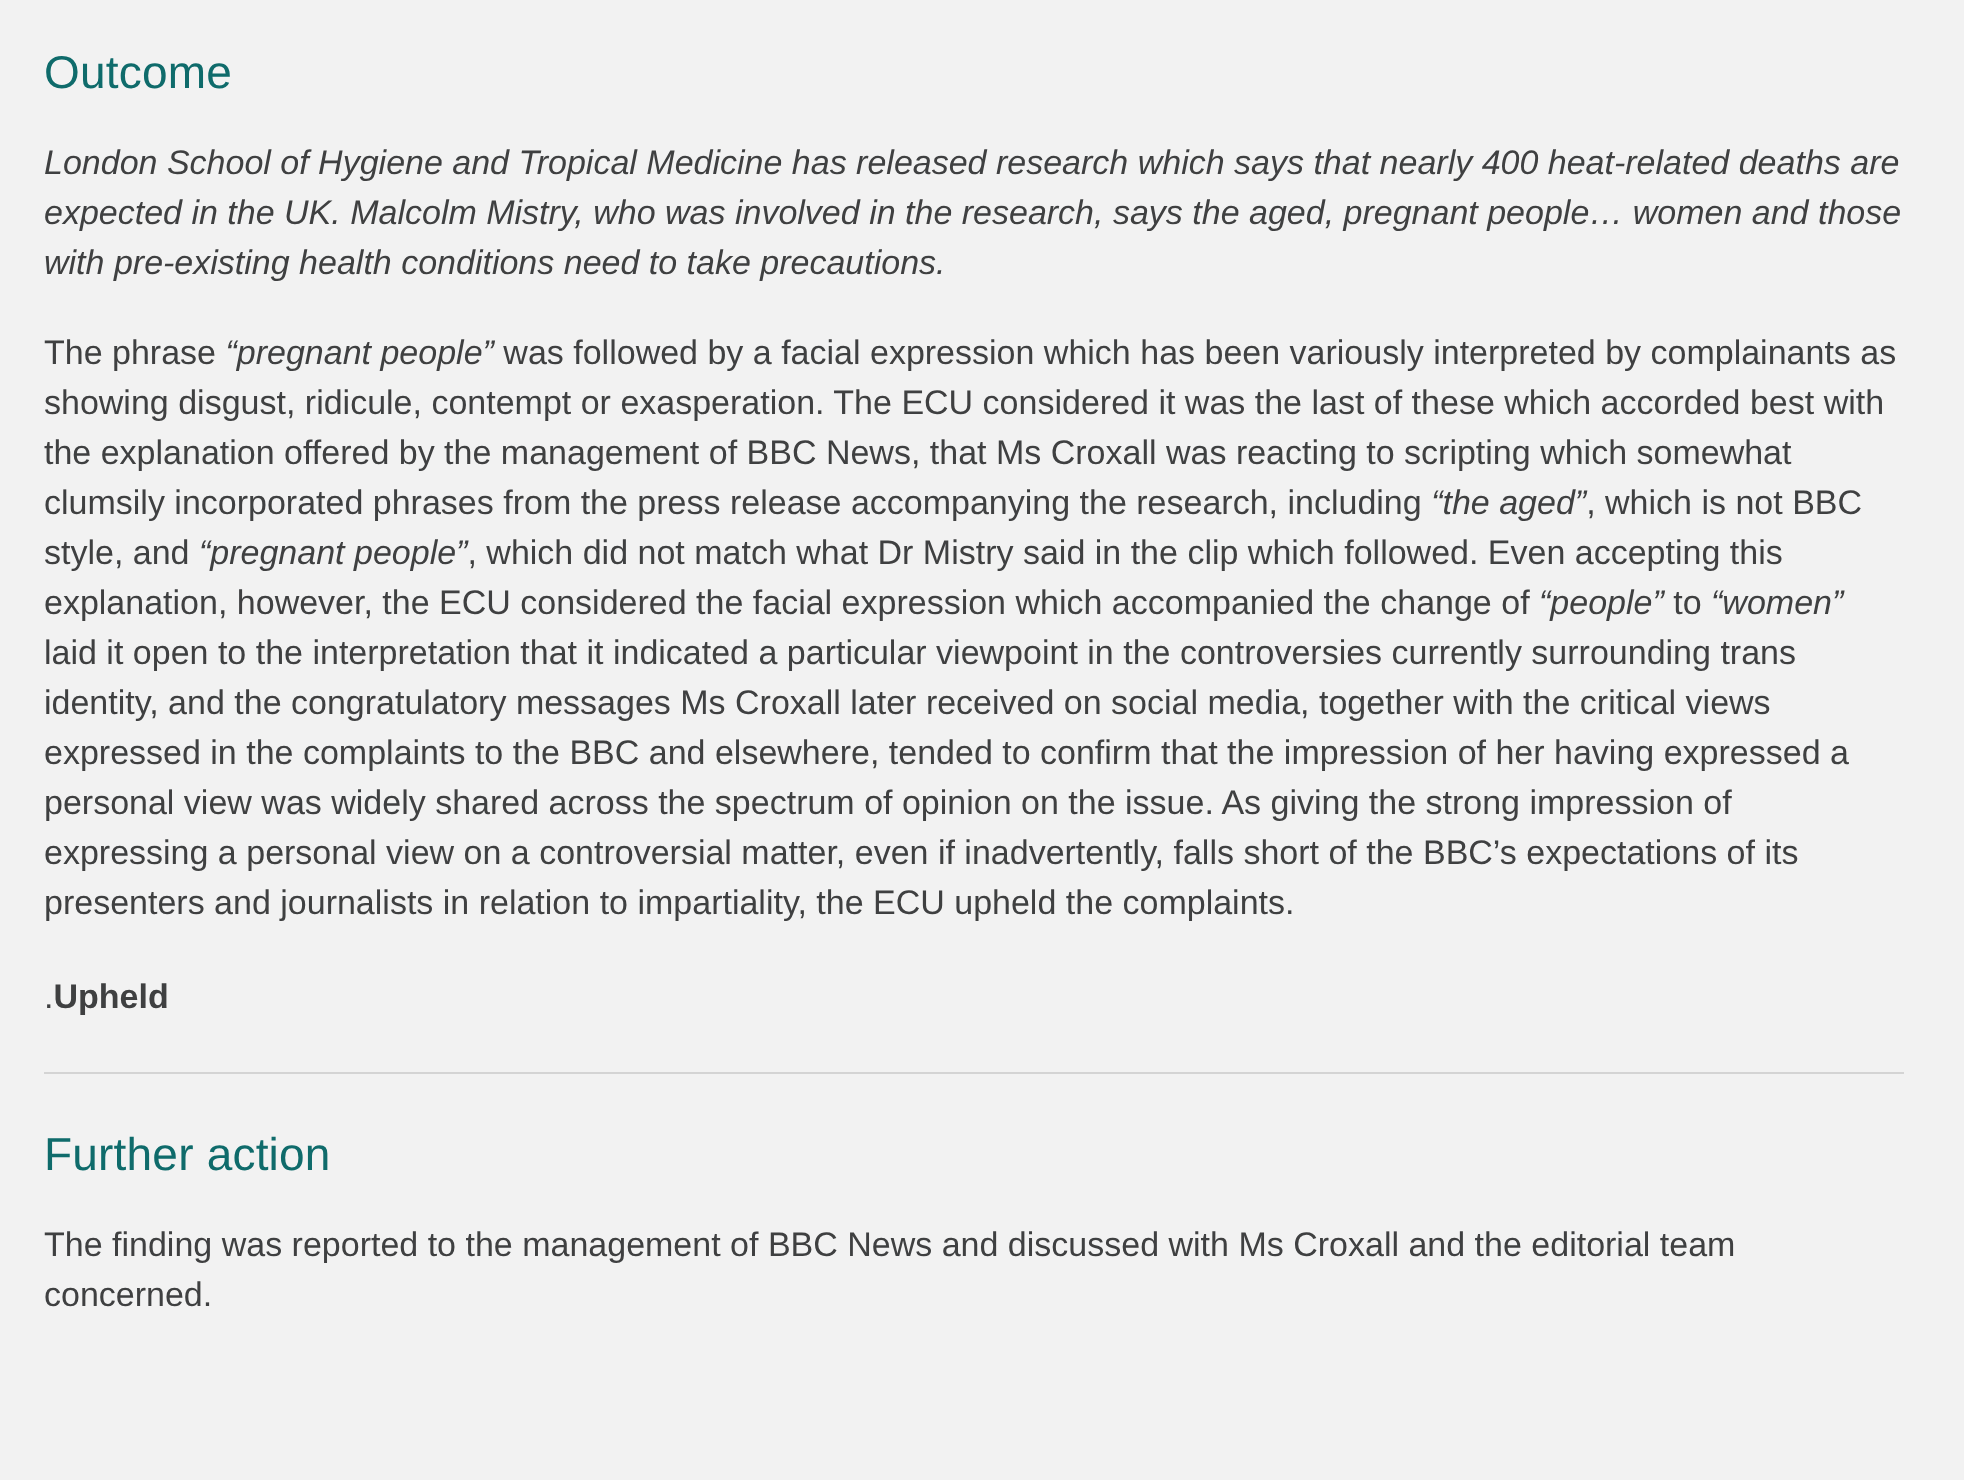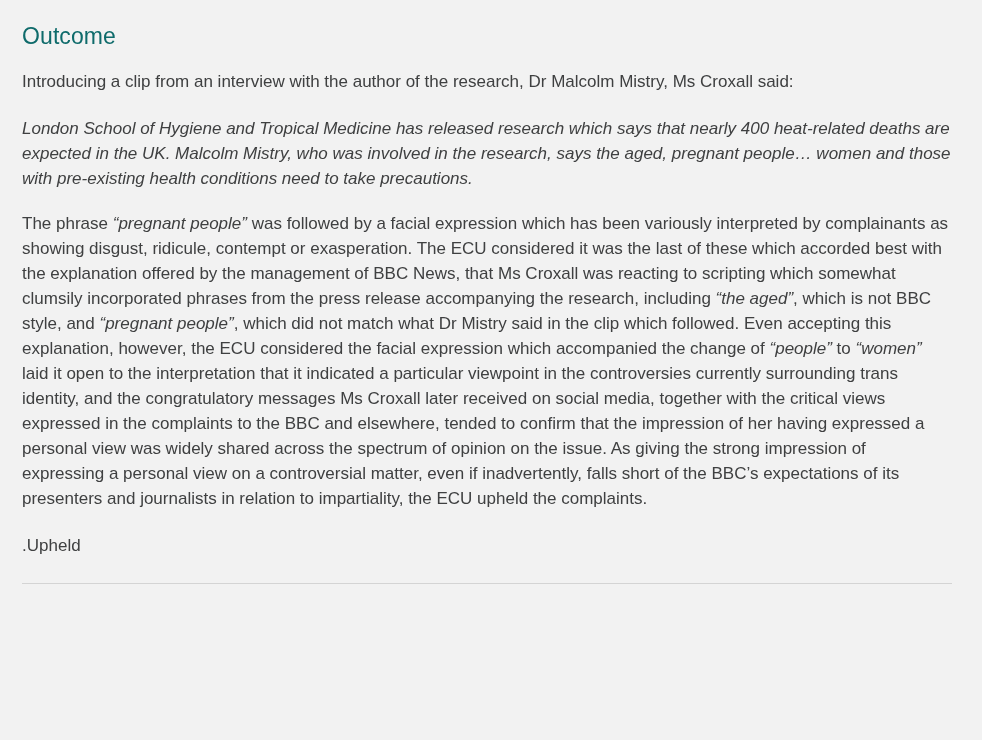--- a/index.html
+++ b/index.html
@@ -66,7 +66,6 @@
   <section>
     <h2 class="section-heading">Outcome</h2>
 
-    <p class="body-copy">Introducing a clip from an interview with the author of the research, Dr Malcolm Mistry, Ms Croxall said:</p>
 
     <p class="quote">London School of Hygiene and Tropical Medicine has released research which says that nearly 400 heat-related deaths are expected in the UK.  Malcolm Mistry, who was involved in the research, says the aged, pregnant people… women and those with pre-existing health conditions need to take precautions.</p>
 

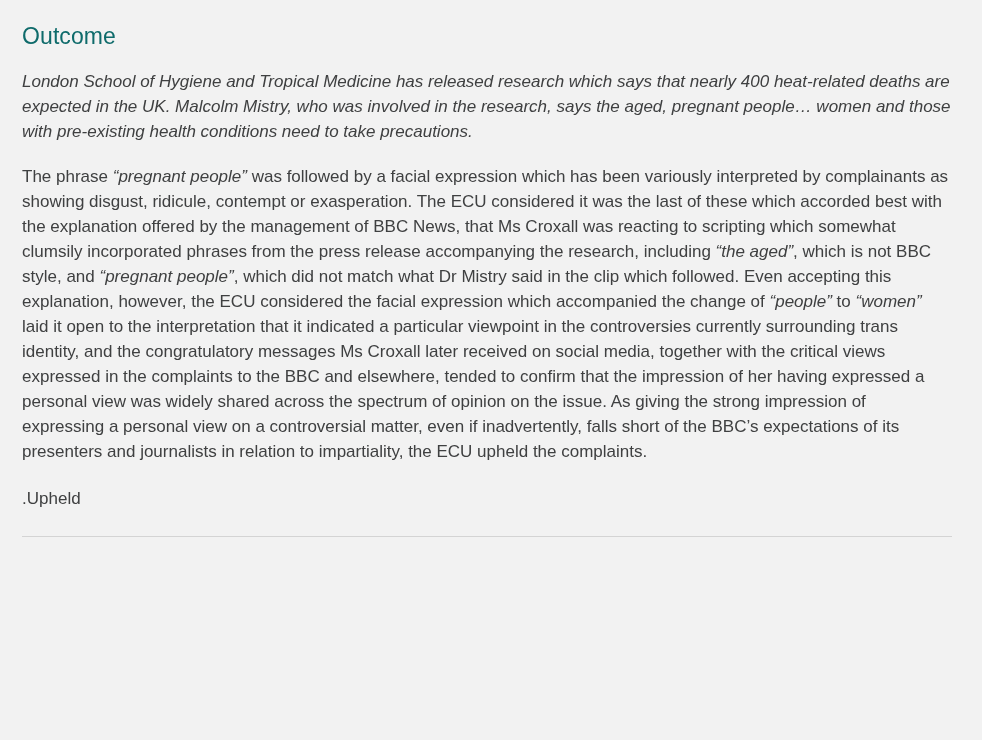--- a/index.html
+++ b/index.html
@@ -50,7 +50,7 @@
     margin-bottom: 24px;
   }
   p.verdict .verdict-label {
-    font-weight: normal;
+    font-weight: bold;
   }
   hr.divider {
     border: none;

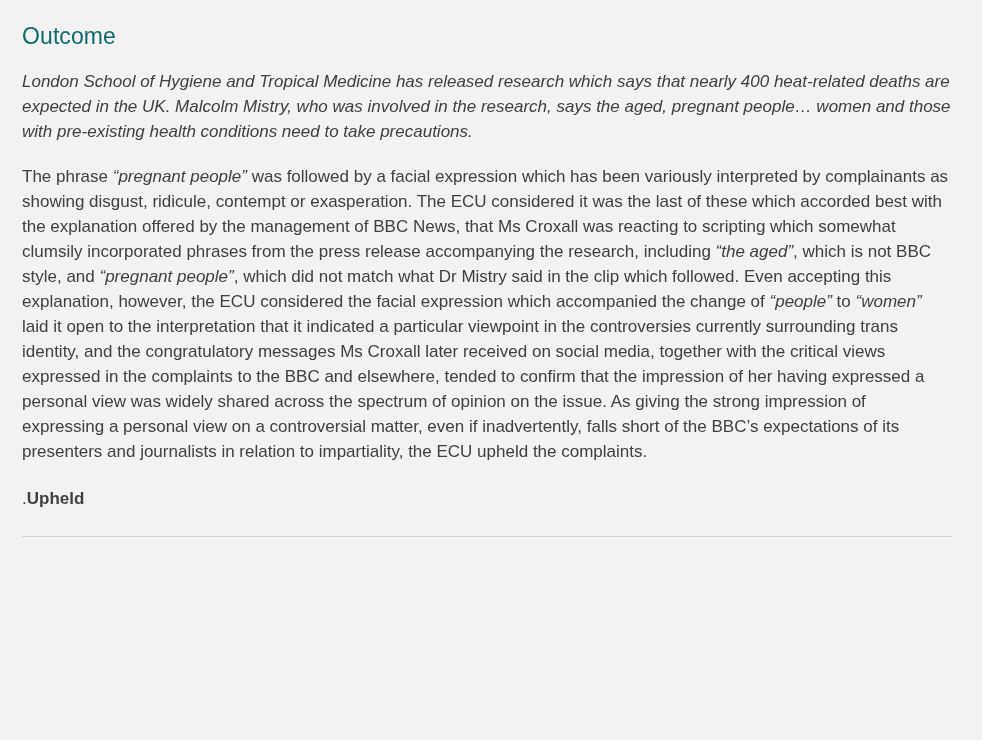--- a/index.html
+++ b/index.html
@@ -76,6 +76,11 @@
 
   <hr class="divider">
 
+  <section>
+    <h2 class="section-heading">Further action</h2>
+
+    <p class="body-copy">The finding was reported to the management of BBC News and discussed with Ms Croxall and the editorial team concerned.</p>
+  </section>
 
 </div>
 

